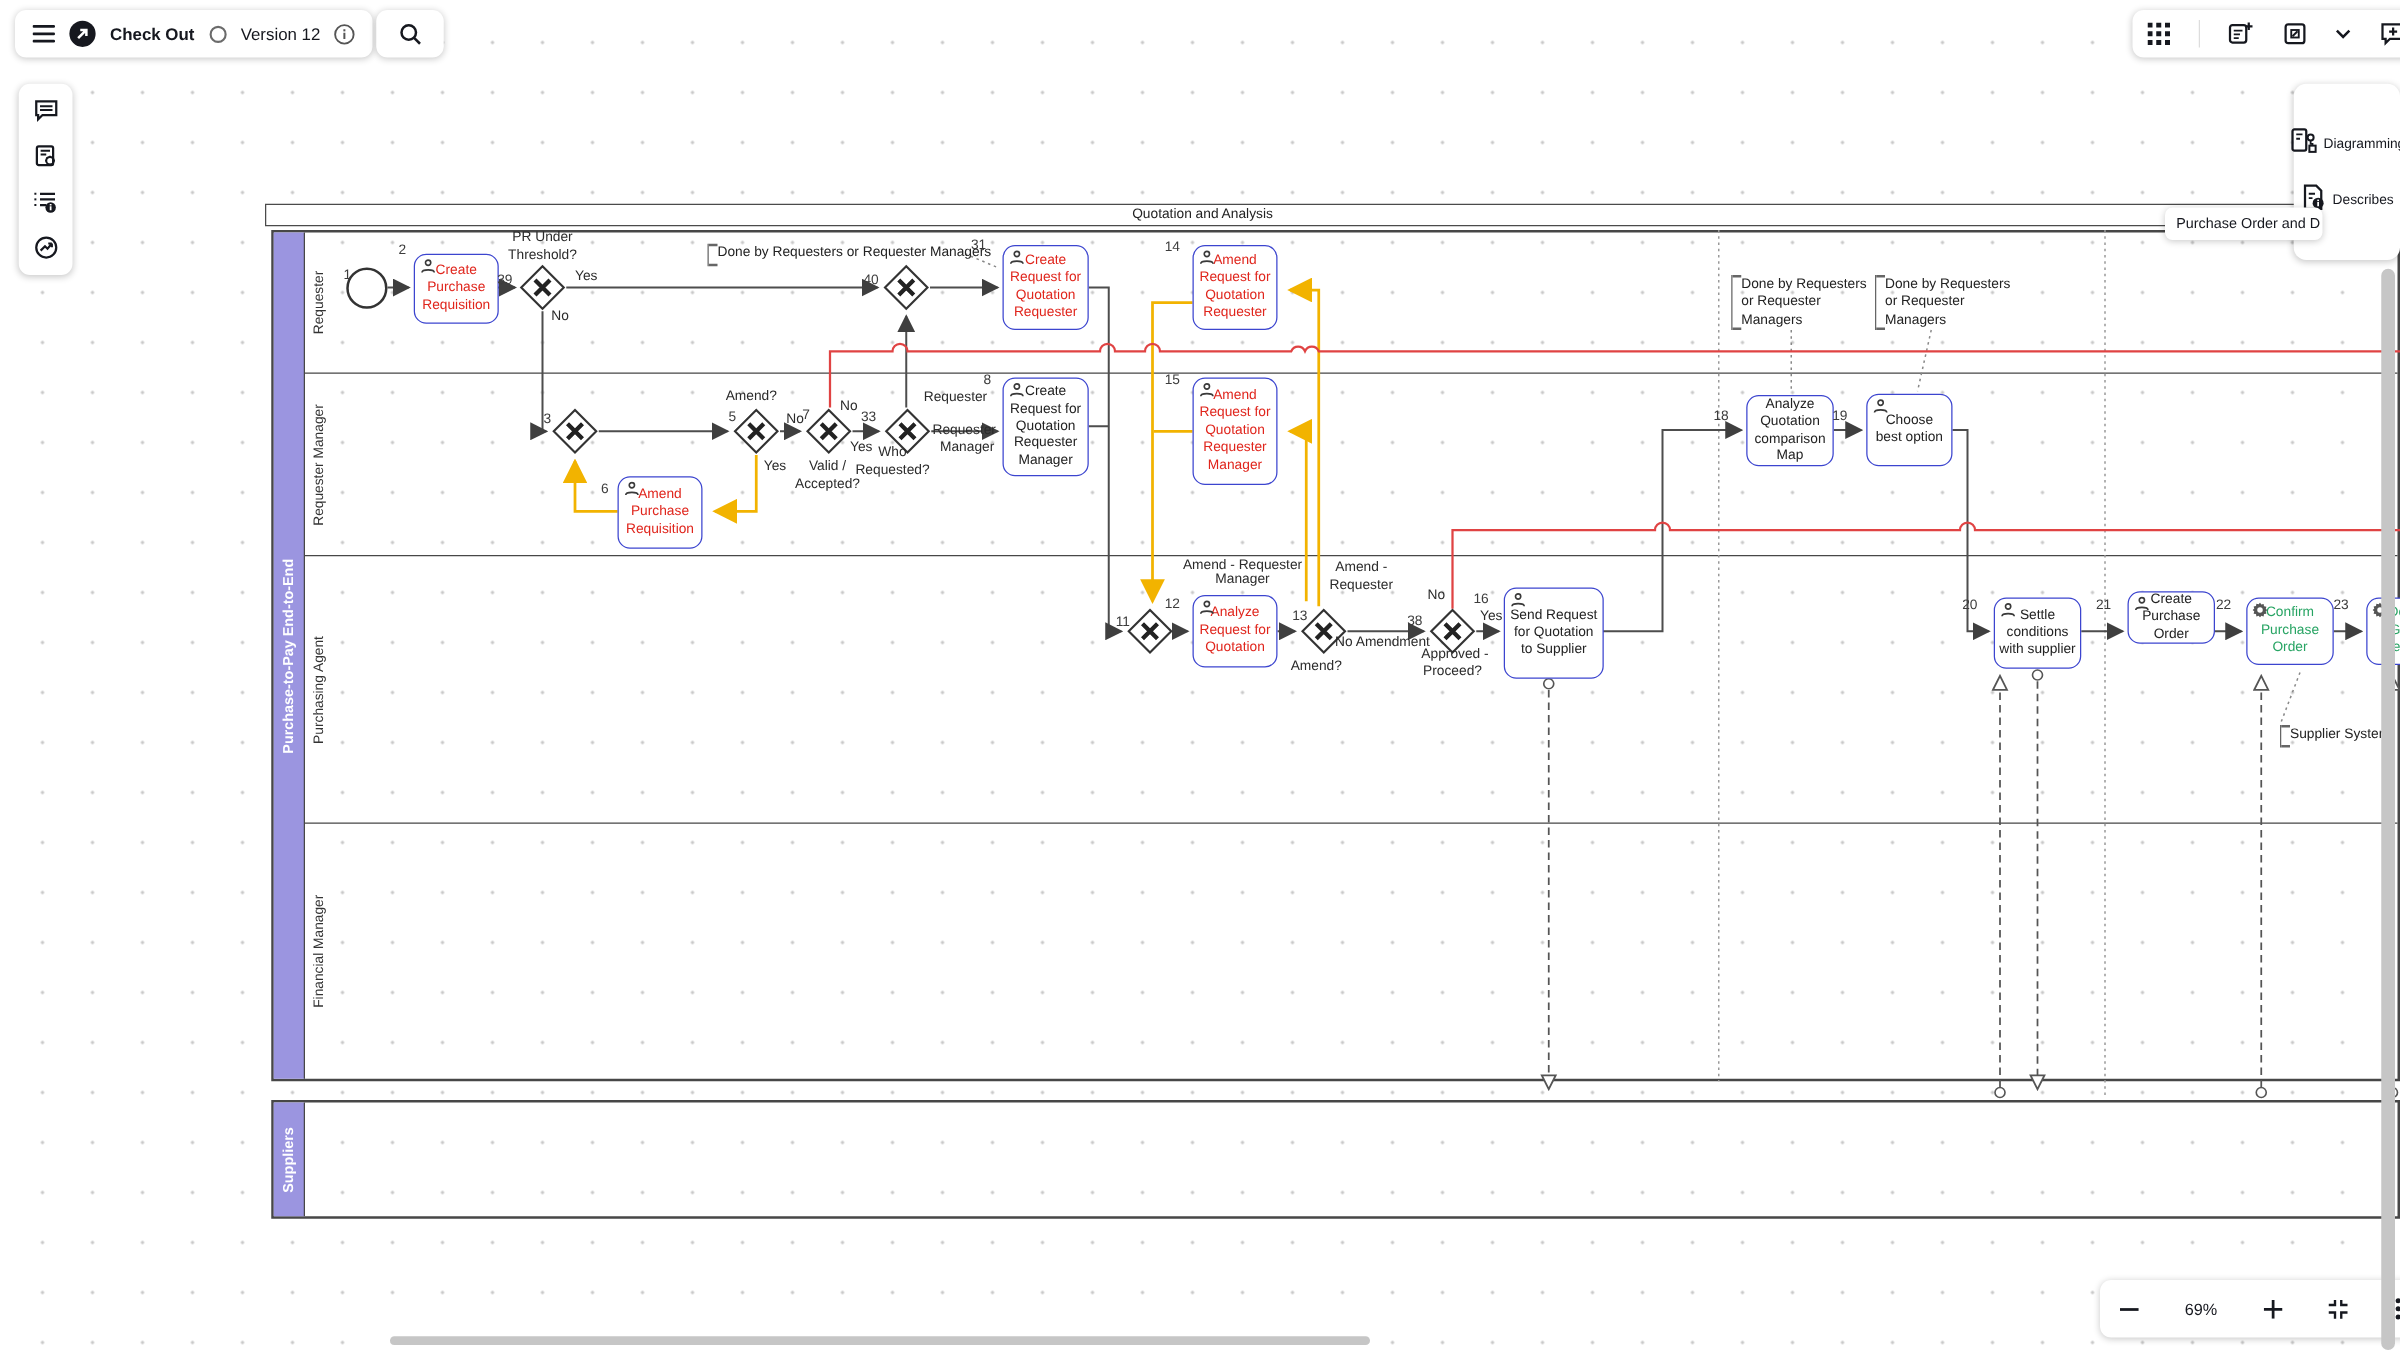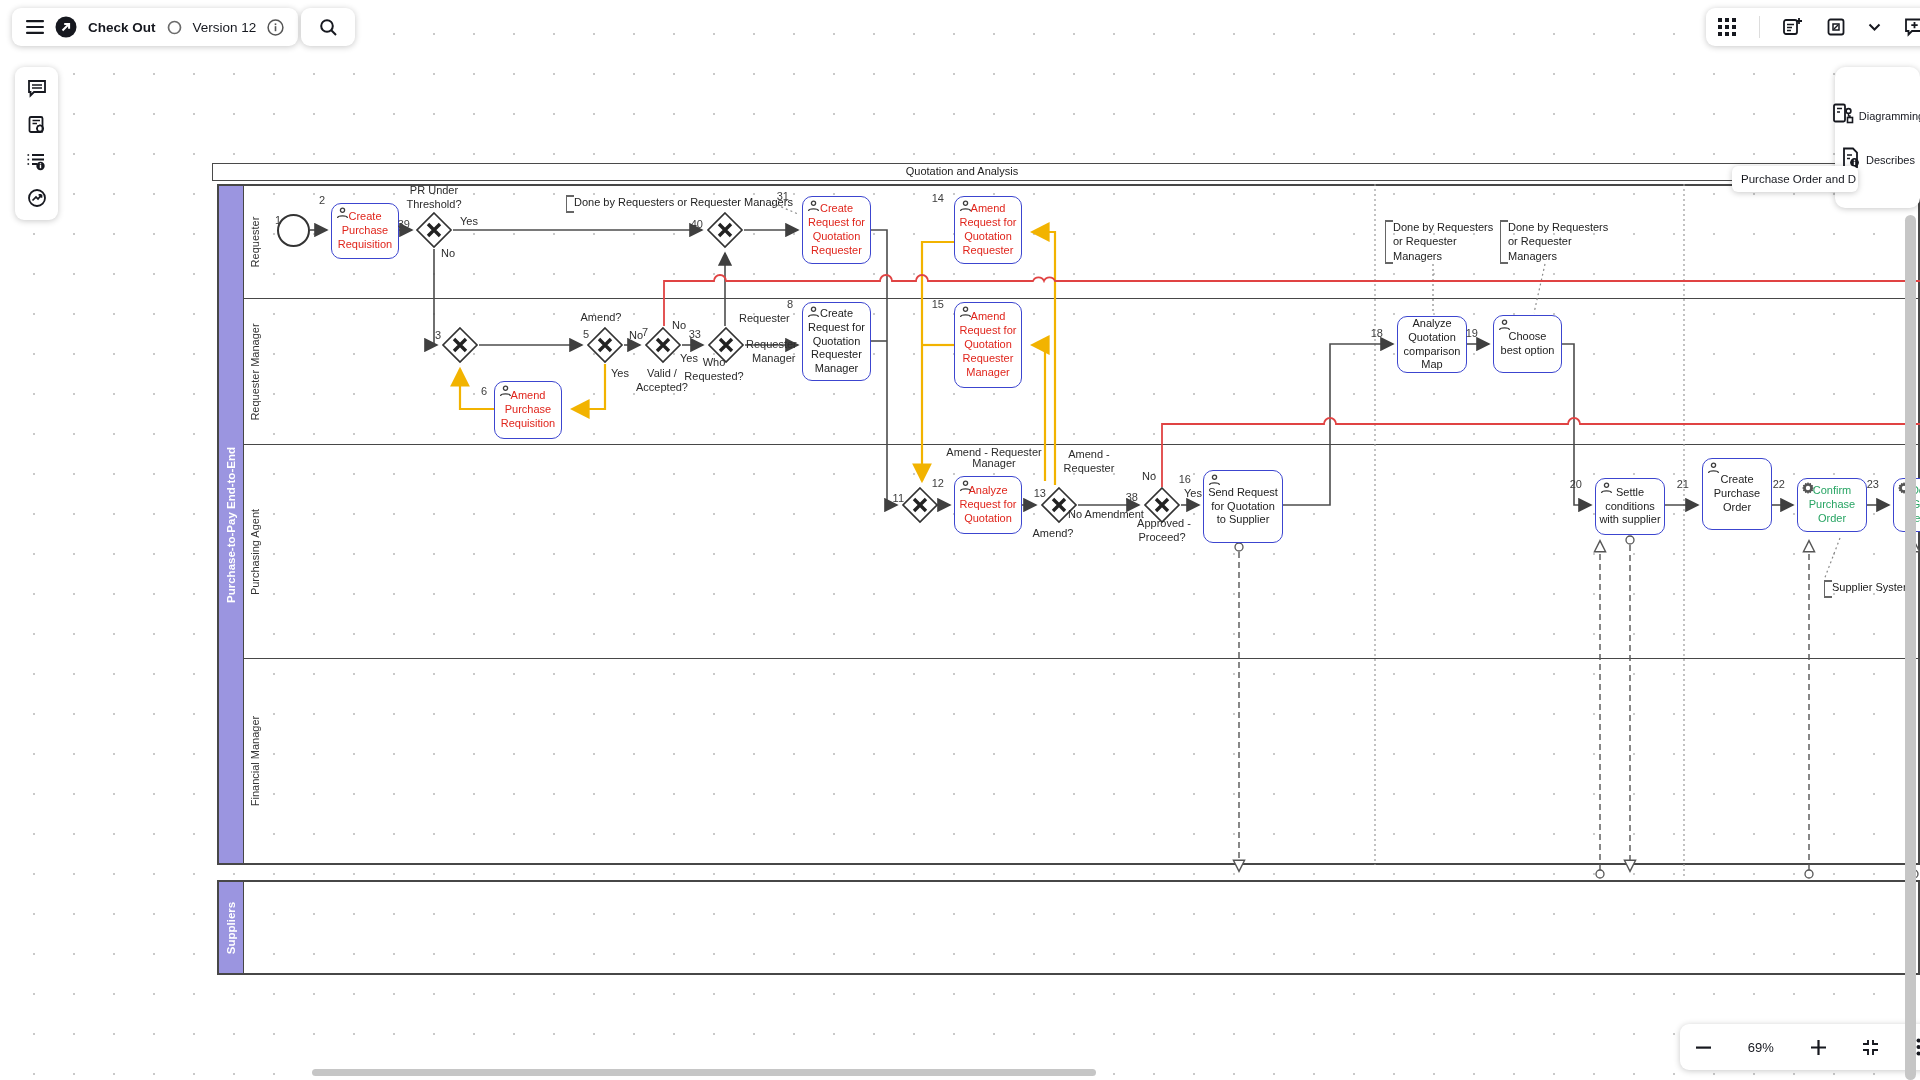--- a/index.html
+++ b/index.html
@@ -257,7 +257,7 @@
         </svg></div>
       <div class="tlabel">Settle conditions with supplier</div>
     </div>
-    <div class="task" style="left: 1702px; top: 458px; width: 70px; height: 72px; color: rgb(34, 34, 34); border-color: rgb(60, 69, 207);">
+    <div class="task" style="left: 1702px; top: 473px; width: 70px; height: 42px; color: rgb(34, 34, 34); border-color: rgb(60, 69, 207);">
       <div class="ticon"><svg width="13" height="12" viewBox="0 0 13 12" fill="none" stroke="#3a3a3a" stroke-width="1.3">
           <circle cx="6.5" cy="3.2" r="2.1"></circle>
           <path d="M1.6,11 C1.6,8.2 11.4,8.2 11.4,11"></path>

